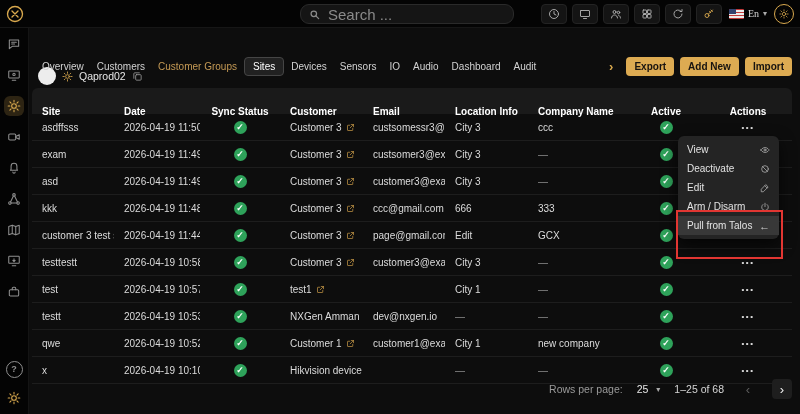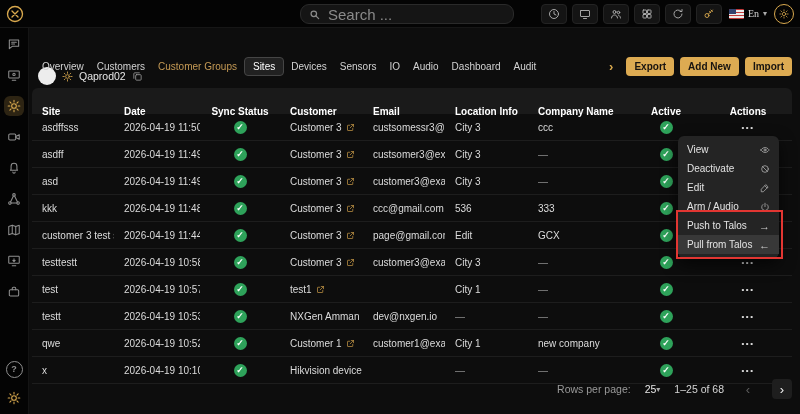--- a/index.html
+++ b/index.html
@@ -284,7 +284,7 @@
   </div>
 
   <div class="trow">
-    <div class="c">asdff</div>
+    <div class="c">exam</div>
     <div class="c">2026-04-19 11:49</div>
     <div class="c ctr">
         <span class="chk">✓</span>

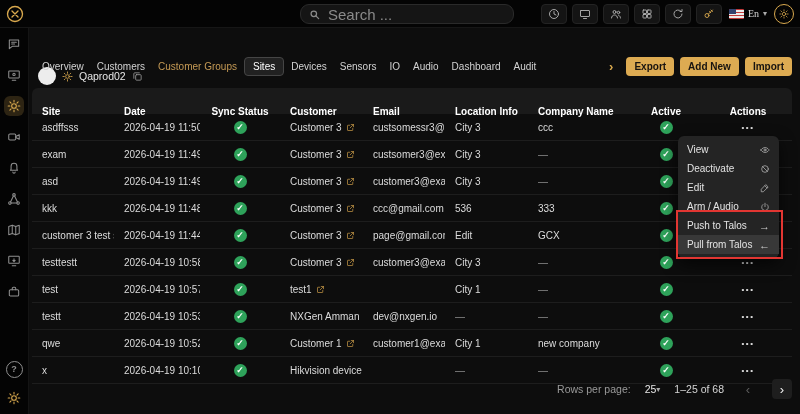--- a/index.html
+++ b/index.html
@@ -338,7 +338,7 @@
         </svg>
       </div>
     <div class="c">ccc@gmail.com</div>
-    <div class="c">536</div>
+    <div class="c">666</div>
     <div class="c">333</div>
     <div class="c ctr">
         <span class="chk">✓</span>

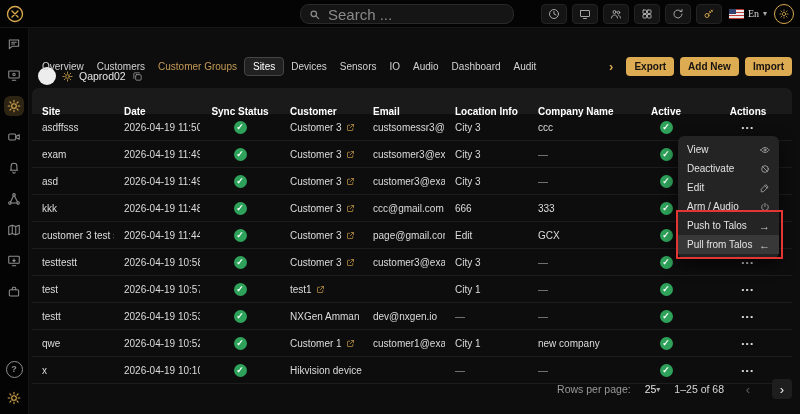--- a/index.html
+++ b/index.html
@@ -501,7 +501,7 @@
       </svg>
   </div>
   <div class="mitem">
-    <span>Arm / Audio</span>
+    <span>Arm / Disarm</span>
     <svg viewBox="0 0 24 24">
         <path d="M12 3v8"></path>
         <path d="M7 6a8 8 0 1 0 10 0"></path>

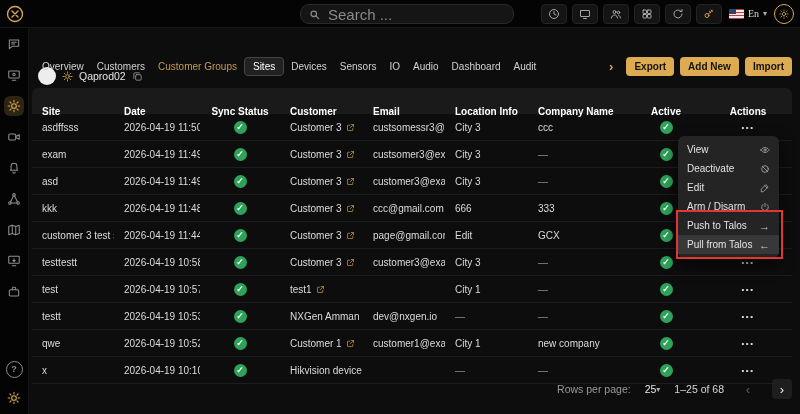--- a/index.html
+++ b/index.html
@@ -507,10 +507,6 @@
         <path d="M7 6a8 8 0 1 0 10 0"></path>
       </svg>
   </div>
-  <div class="mitem">
-    <span>Push to Talos</span>
-    <span class="mi-arrow">→</span>
-  </div>
   <div class="mitem hl">
     <span>Pull from Talos</span>
     <span class="mi-arrow">←</span>

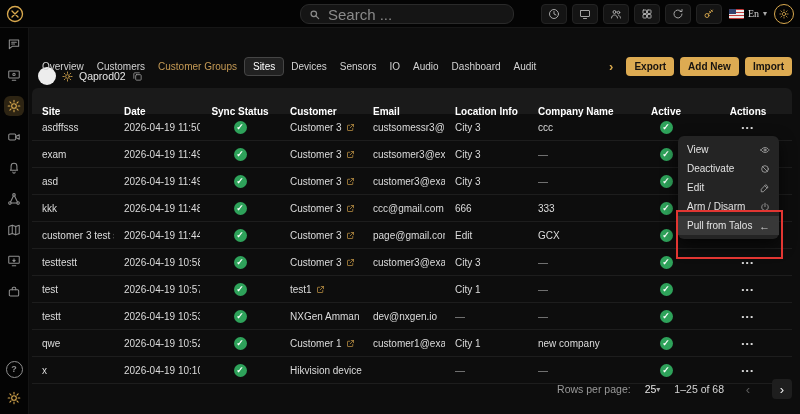--- a/index.html
+++ b/index.html
@@ -60,7 +60,7 @@
   
   .pagination{position:absolute;left:32px;top:379px;width:760px;display:flex;align-items:center;justify-content:flex-end;gap:14px;font-size:10.5px;}
   .pg-label{color:#9a9a9a;}
-  .pg-select{display:flex;align-items:center;gap:0;color:#e6e6e6;cursor:pointer;}
+  .pg-select{display:flex;align-items:center;gap:8px;color:#e6e6e6;cursor:pointer;}
   .pg-range{color:#d5d5d5;}
   .pg-btn{width:20px;height:20px;display:flex;align-items:center;justify-content:center;font-size:13px;border-radius:4px;cursor:pointer;}
   .pg-prev{color:#5f5f5f;}

